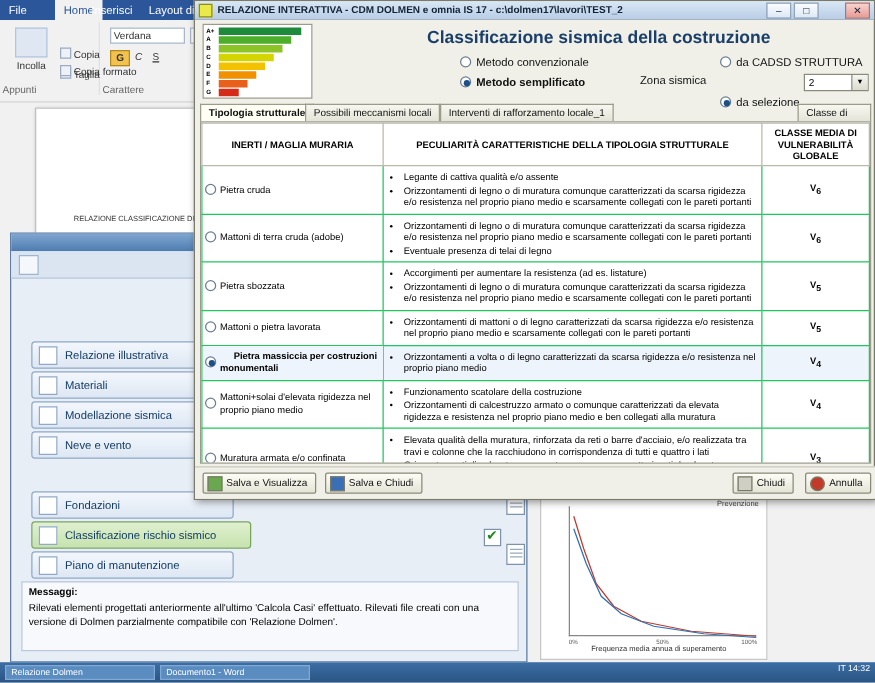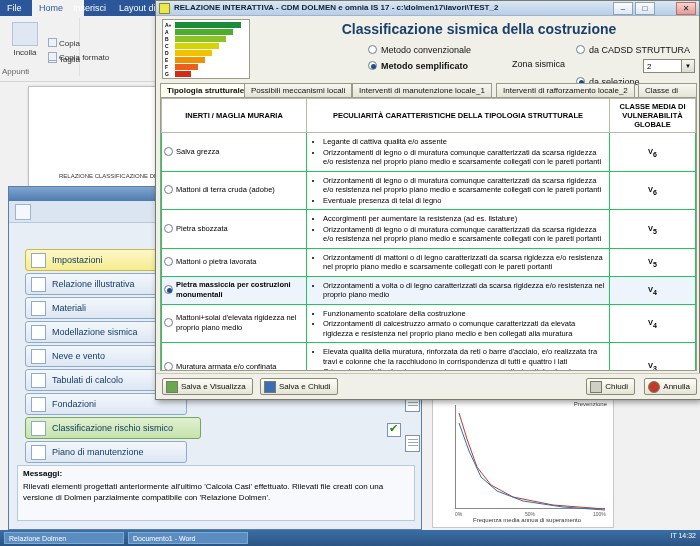--- a/index.html
+++ b/index.html
@@ -117,7 +117,7 @@
 
   <div id="word-ribbon-tabs">
     <div class="wtab" style="left:0;width:28px;">File</div>
-    <div class="wtab active" style="left:32px;width:52px;">Home</div>
+    <div class="wtab active" style="left:44px;width:38px;">Home</div>
     <div class="wtab" style="left:66px;width:46px;">Inserisci</div>
     <div class="wtab" style="left:112px;width:82px;">Layout di pagina</div>
   </div>

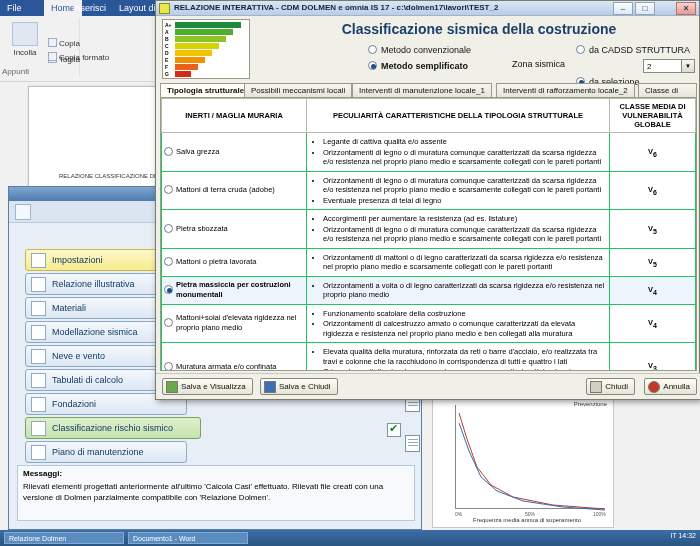--- a/index.html
+++ b/index.html
@@ -133,6 +133,14 @@
       <div class="smallbtn" style="left:46px;top:34px;"><span class="sq"></span><span>Copia formato</span></div>
       <div class="glabel">Appunti</div>
     </div>
+    <div class="ribgroup" style="left:82px;width:112px;">
+      <div class="smallbtn" style="left:6px;top:4px;border:1px solid #a8b6c8;background:#fff;width:60px;padding:1px 2px;">Verdana</div>
+      <div class="smallbtn" style="left:70px;top:4px;border:1px solid #a8b6c8;background:#fff;width:24px;padding:1px 2px;">14</div>
+      <div class="smallbtn" style="left:6px;top:22px;font-weight:bold;background:#f2c14e;border:1px solid #b08a20;padding:1px 4px;">G</div>
+      <div class="smallbtn" style="left:22px;top:22px;font-style:italic;padding:1px 4px;">C</div>
+      <div class="smallbtn" style="left:36px;top:22px;text-decoration:underline;padding:1px 4px;">S</div>
+      <div class="glabel">Carattere</div>
+    </div>
   </div>
 
   <div id="word-page">

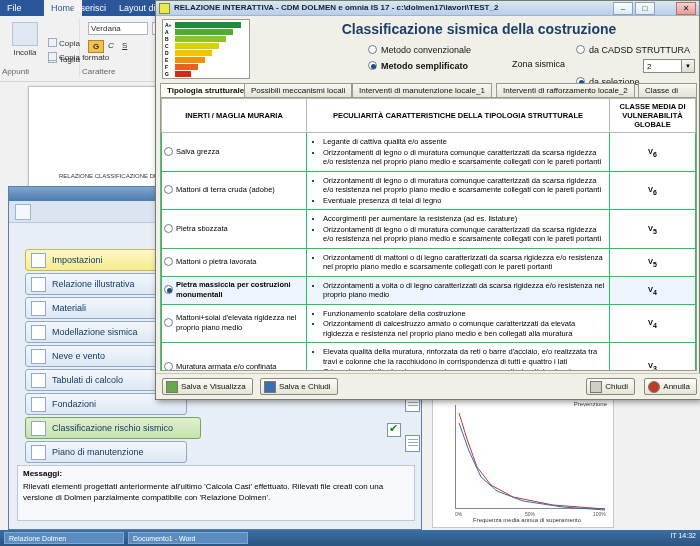--- a/index.html
+++ b/index.html
@@ -287,7 +287,7 @@
   <div id="tabs">
     <div class="tab active" style="left:0;">Tipologia strutturale</div>
     <div class="tab" style="left:84px;">Possibili meccanismi locali</div>
-    <div class="tab" style="left:192px;">Interventi di manutenzione locale_1</div>
+    <div class="tab" style="left:192px;">Interventi di rafforzamento locale_1</div>
     <div class="tab" style="left:336px;">Interventi di rafforzamento locale_2</div>
     <div class="tab" style="left:478px;">Classe di rischio</div>
   </div>

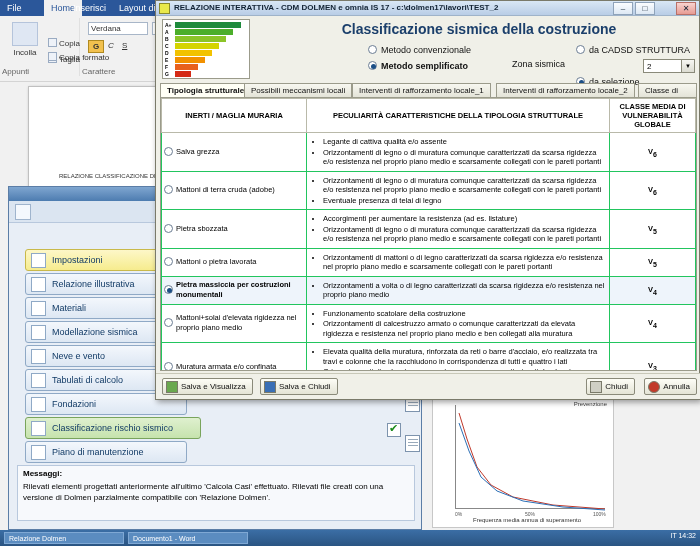--- a/index.html
+++ b/index.html
@@ -288,7 +288,6 @@
     <div class="tab active" style="left:0;">Tipologia strutturale</div>
     <div class="tab" style="left:84px;">Possibili meccanismi locali</div>
     <div class="tab" style="left:192px;">Interventi di rafforzamento locale_1</div>
-    <div class="tab" style="left:336px;">Interventi di rafforzamento locale_2</div>
     <div class="tab" style="left:478px;">Classe di rischio</div>
   </div>
 

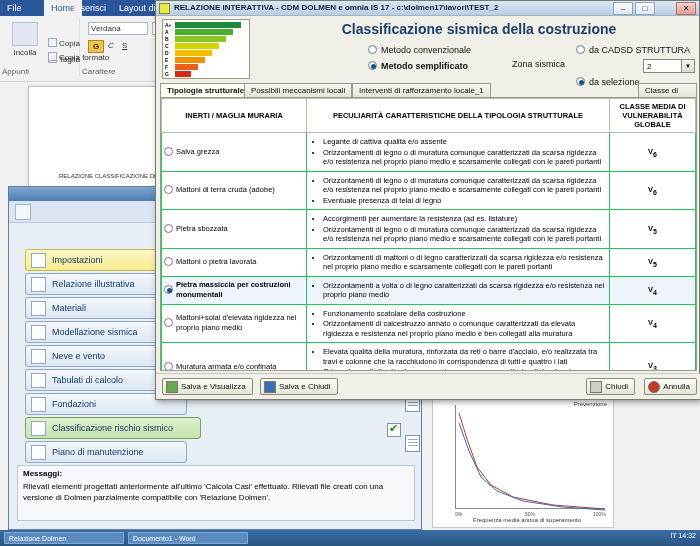--- a/index.html
+++ b/index.html
@@ -304,7 +304,7 @@
         <tr>
           <td class="c1 rowlabel">
             <span class="radio"></span>
-            <span>Salva grezza</span>
+            <span>Pietra cruda</span>
           </td>
           <td>
             <ul class="bullets">

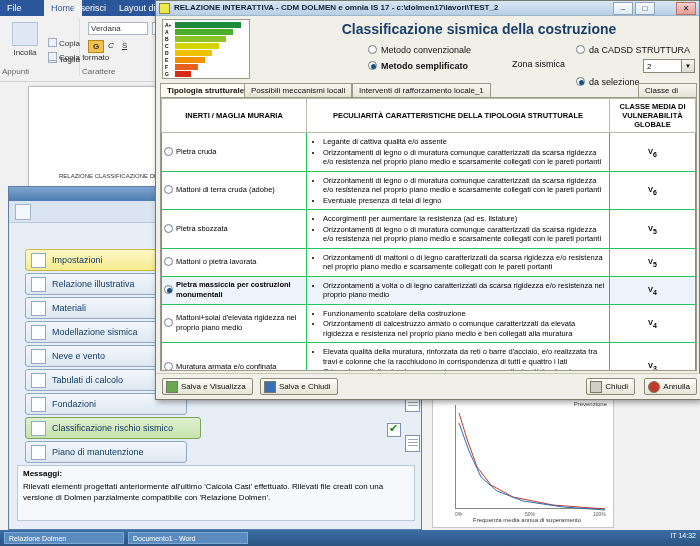--- a/index.html
+++ b/index.html
@@ -165,10 +165,6 @@
     <span class="htxt">R</span>
   </div>
 
-  <div class="navbtn hl" style="top:62px;">
-    <span class="nic"></span>
-    <span>Impostazioni</span>
-  </div>
   <div class="navbtn" style="top:86px;">
     <span class="nic"></span>
     <span>Relazione illustrativa</span>

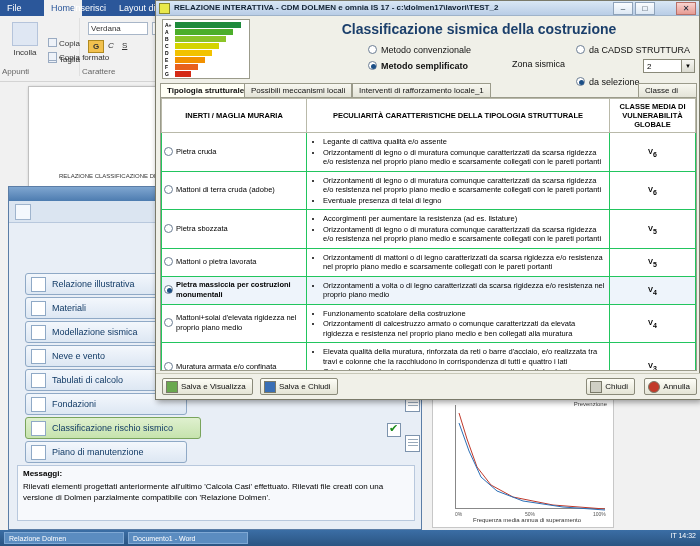--- a/index.html
+++ b/index.html
@@ -351,7 +351,7 @@
         <tr class="sel">
           <td class="c1 rowlabel">
             <span class="radio on"></span>
-            <span style="font-weight:bold;">Pietra massiccia per costruzioni monumentali</span>
+            <span style="font-weight:bold;margin-left:11px;">Pietra massiccia per costruzioni monumentali</span>
           </td>
           <td>
             <ul class="bullets">

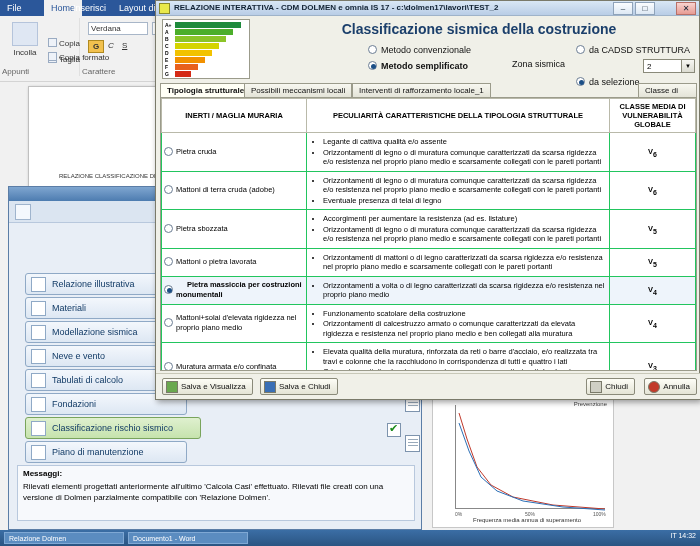--- a/index.html
+++ b/index.html
@@ -181,10 +181,6 @@
     <span class="nic"></span>
     <span>Neve e vento</span>
   </div>
-  <div class="navbtn" style="top:182px;">
-    <span class="nic"></span>
-    <span>Tabulati di calcolo</span>
-  </div>
   <div class="navbtn" style="top:206px;">
     <span class="nic"></span>
     <span>Fondazioni</span>

